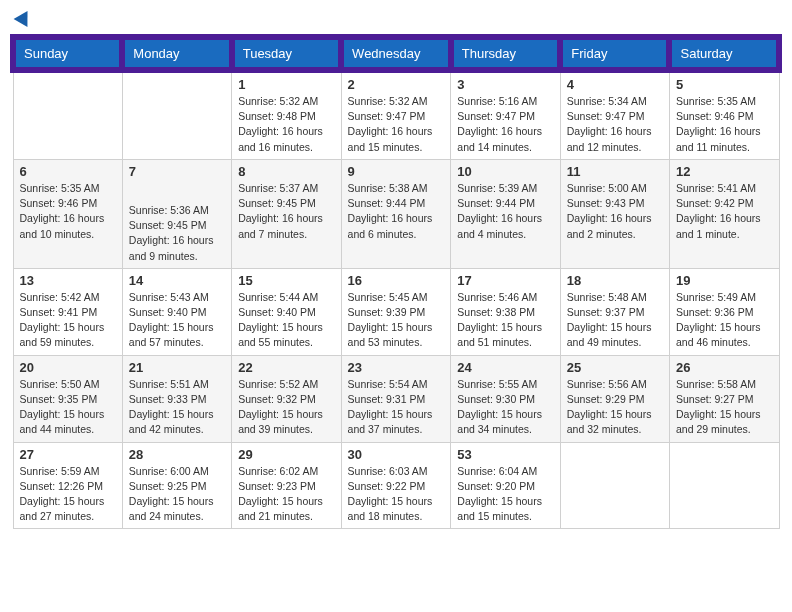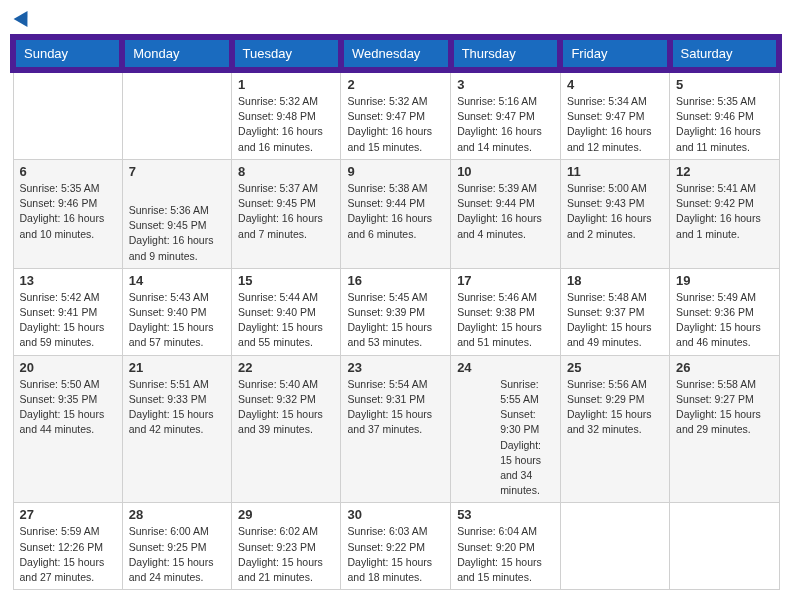--- a/index.html
+++ b/index.html
@@ -266,7 +266,7 @@
         </td>
         <td>
           <span class="day-number">22</span>
-          <div class="day-info" style="white-space: pre-line;">Sunrise: 5:40 AM
+          <div class="day-info" style="white-space: pre-line;">Sunrise: 5:52 AM
 Sunset: 9:32 PM
 Daylight: 15 hours and 39 minutes.</div>
         </td>

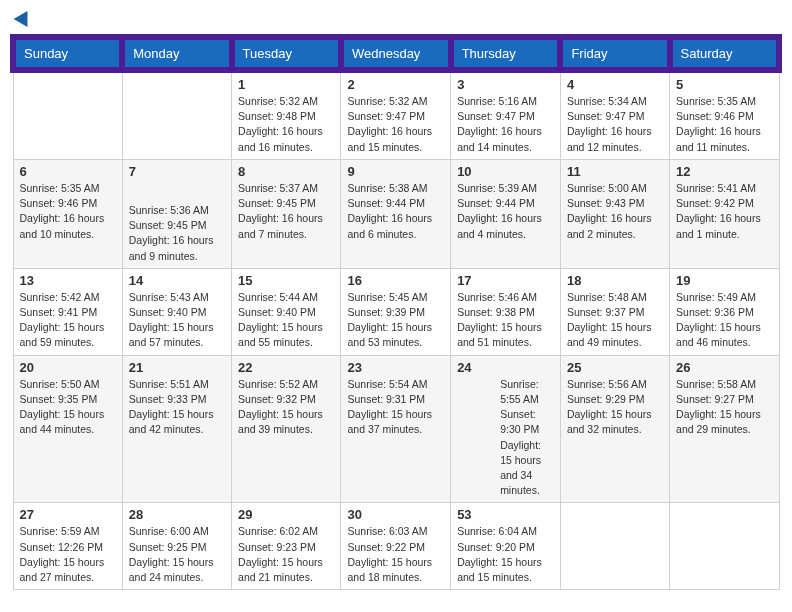--- a/index.html
+++ b/index.html
@@ -278,7 +278,7 @@
         </td>
         <td>
           <span class="day-number">24</span>
-          <div class="day-info" style="white-space: pre-line; margin-left: 43px;">Sunrise: 5:55 AM
+          <div class="day-info" style="white-space: pre-line;">Sunrise: 5:55 AM
 Sunset: 9:30 PM
 Daylight: 15 hours and 34 minutes.</div>
         </td>

